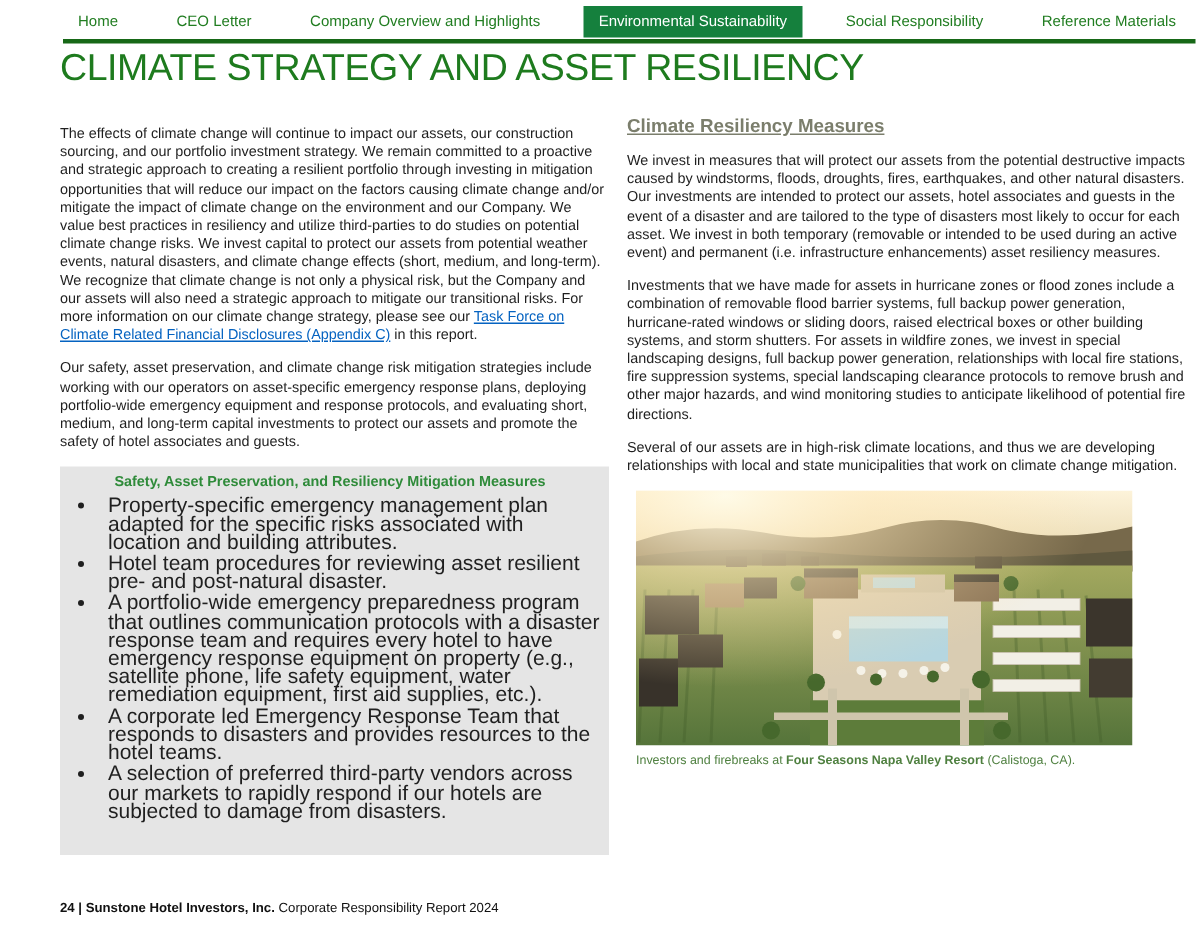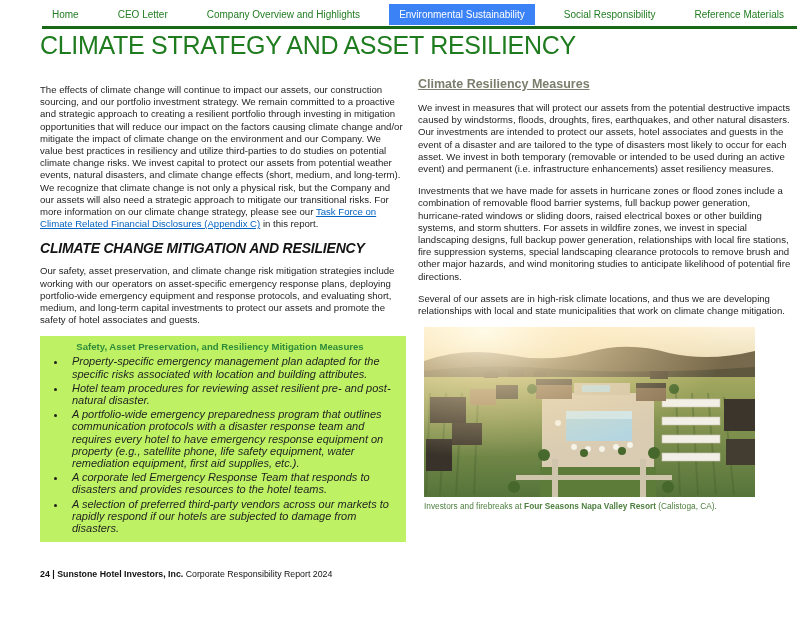--- a/index.html
+++ b/index.html
@@ -21,7 +21,7 @@
     font-size: 10px; color: #217d21; padding: 5px 10px; white-space: nowrap;
     cursor: pointer;
   }
-  .nav-tab.active { background: #3b82f6; color: #ffffff; }
+  .nav-tab.active { background: #15803d; color: #ffffff; }
   .nav-rule {
     position: absolute; left: 42px; right: 3px; top: 26px; height: 3px;
     background: #176817;

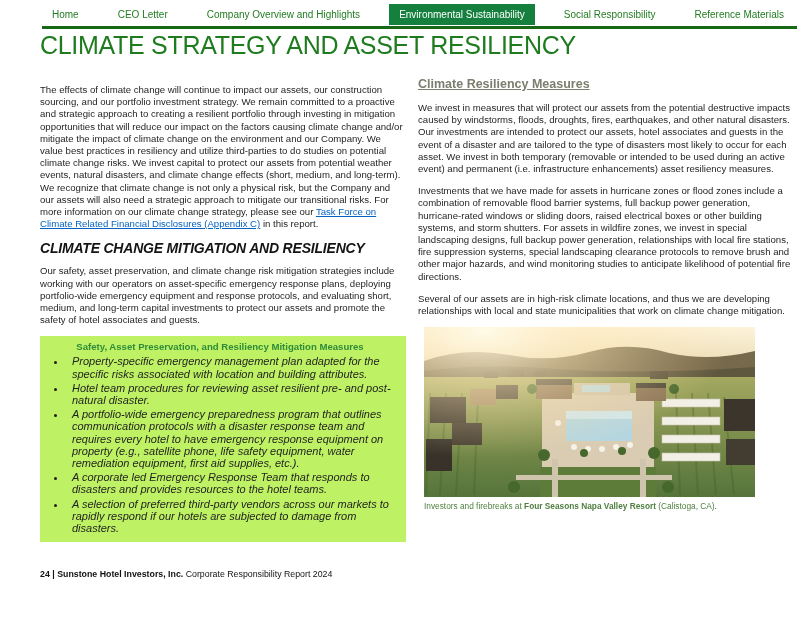--- a/index.html
+++ b/index.html
@@ -101,7 +101,6 @@
 <div class="col-left">
   <p class="body"><span>The effects of climate change will continue to impact our assets, our construction sourcing, and our portfolio investment strategy. We remain committed to a proactive and strategic approach to creating a resilient portfolio through investing in mitigation opportunities that will reduce our impact on the factors causing climate change and/or mitigate the impact of climate change on the environment and our Company. We value best practices in resiliency and utilize third-parties to do studies on potential climate change risks. We invest capital to protect our assets from potential weather events, natural disasters, and climate change effects (short, medium, and long-term). We recognize that climate change is not only a physical risk, but the Company and our assets will also need a strategic approach to mitigate our transitional risks. For more information on our climate change strategy, please see our </span><a class="doc-link">Task Force on Climate Related Financial Disclosures (Appendix C)</a><span> in this report.</span></p>
 
-  <h2 class="section-heading second">CLIMATE CHANGE MITIGATION AND RESILIENCY</h2>
   <p class="body">Our safety, asset preservation, and climate change risk mitigation strategies include working with our operators on asset-specific emergency response plans, deploying portfolio-wide emergency equipment and response protocols, and evaluating short, medium, and long-term capital investments to protect our assets and promote the safety of hotel associates and guests.</p>
 
   <div class="measures-box">

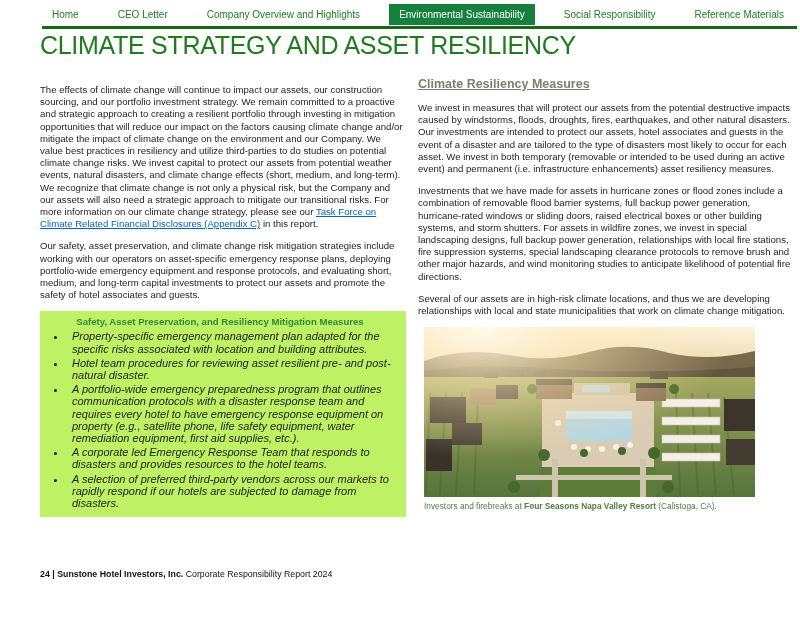--- a/index.html
+++ b/index.html
@@ -52,7 +52,7 @@
 
   
   .measures-box {
-    background: #bef264; margin-top: 3px; padding: 5px 6px 6px 0;
+    background: #e5e5e5; margin-top: 3px; padding: 5px 6px 22px 0;
   }
   .box-heading {
     text-align: center; color: #2f8b3a; font-weight: bold;

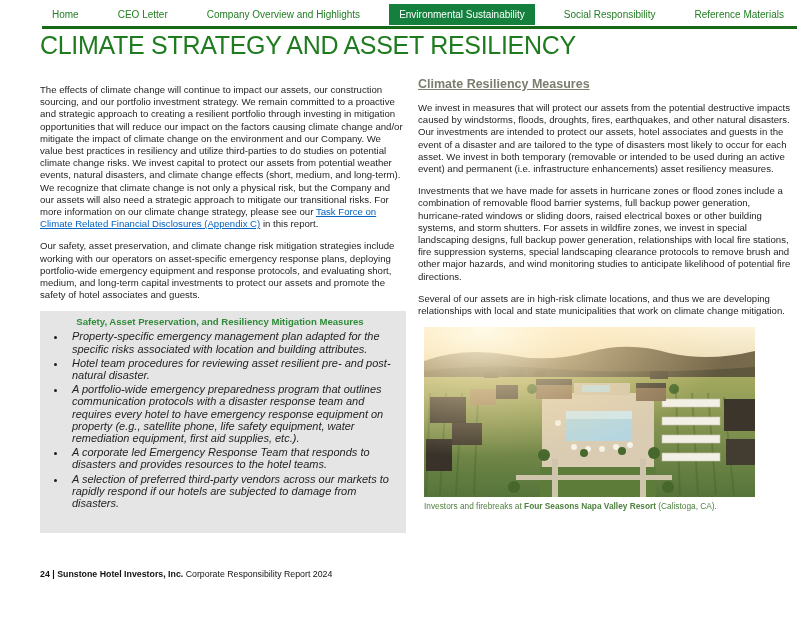--- a/index.html
+++ b/index.html
@@ -60,8 +60,8 @@
   }
   .measures-box ul { margin: 0; padding: 0 0 0 27px; list-style: disc; }
   .measures-box li {
-    font-size: 11px; line-height: 12.2px; color: #1f1f1f;
-    margin-bottom: 2px; padding-left: 5px; font-style: italic;
+    font-size: 14px; line-height: 12.2px; color: #1f1f1f;
+    margin-bottom: 2px; padding-left: 5px;
   }
 
   

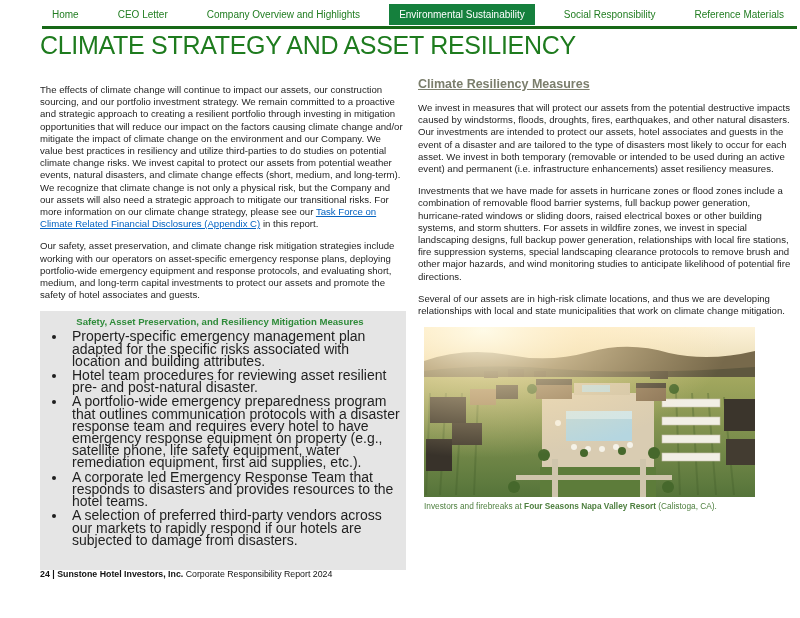--- a/index.html
+++ b/index.html
@@ -78,7 +78,7 @@
 
   
   .footer {
-    position: absolute; left: 40px; top: 569px;
+    position: absolute; left: 40px; top: 600px;
     font-size: 8.8px; color: #111111; white-space: nowrap;
   }
   .footer .f-bold { font-weight: bold; }

